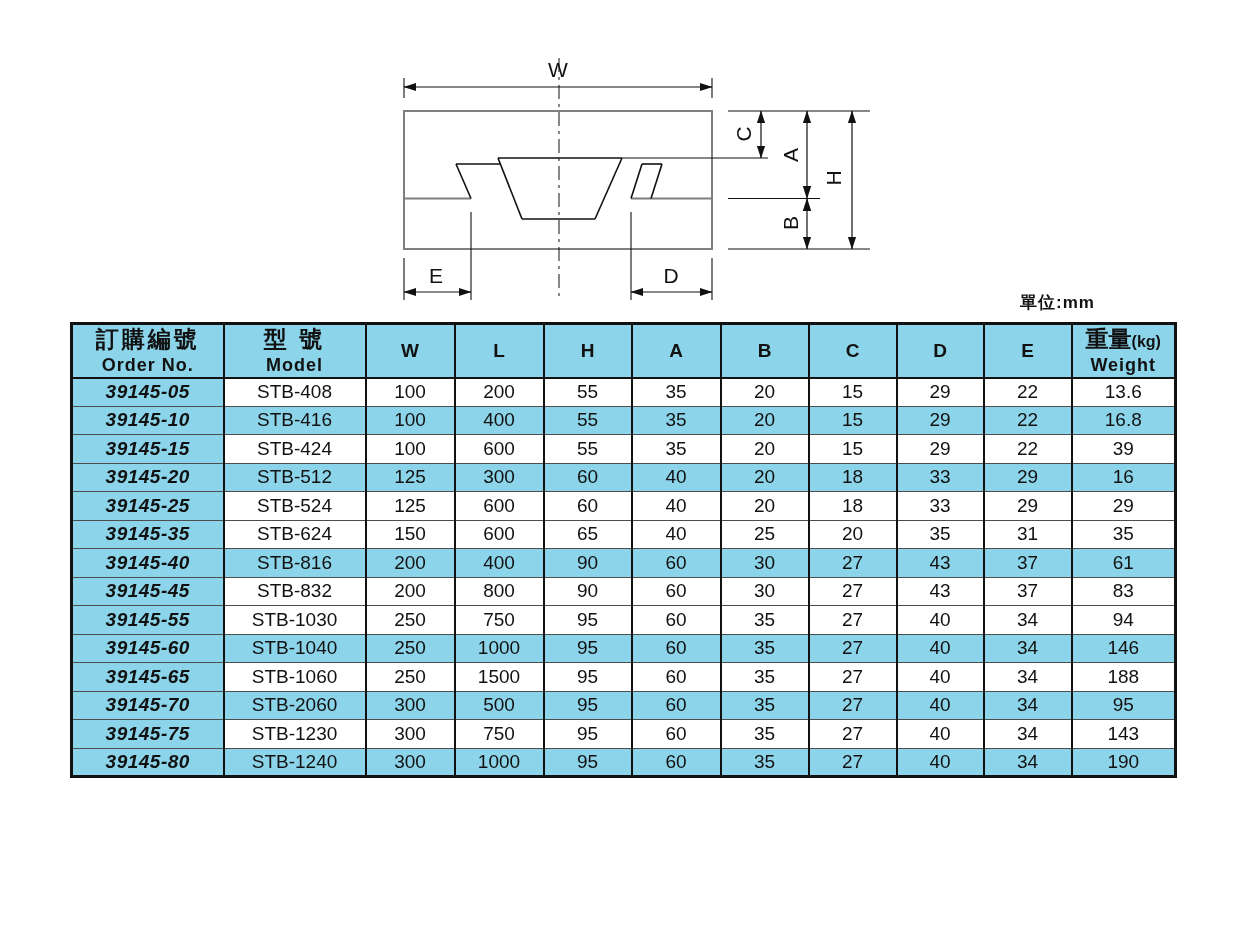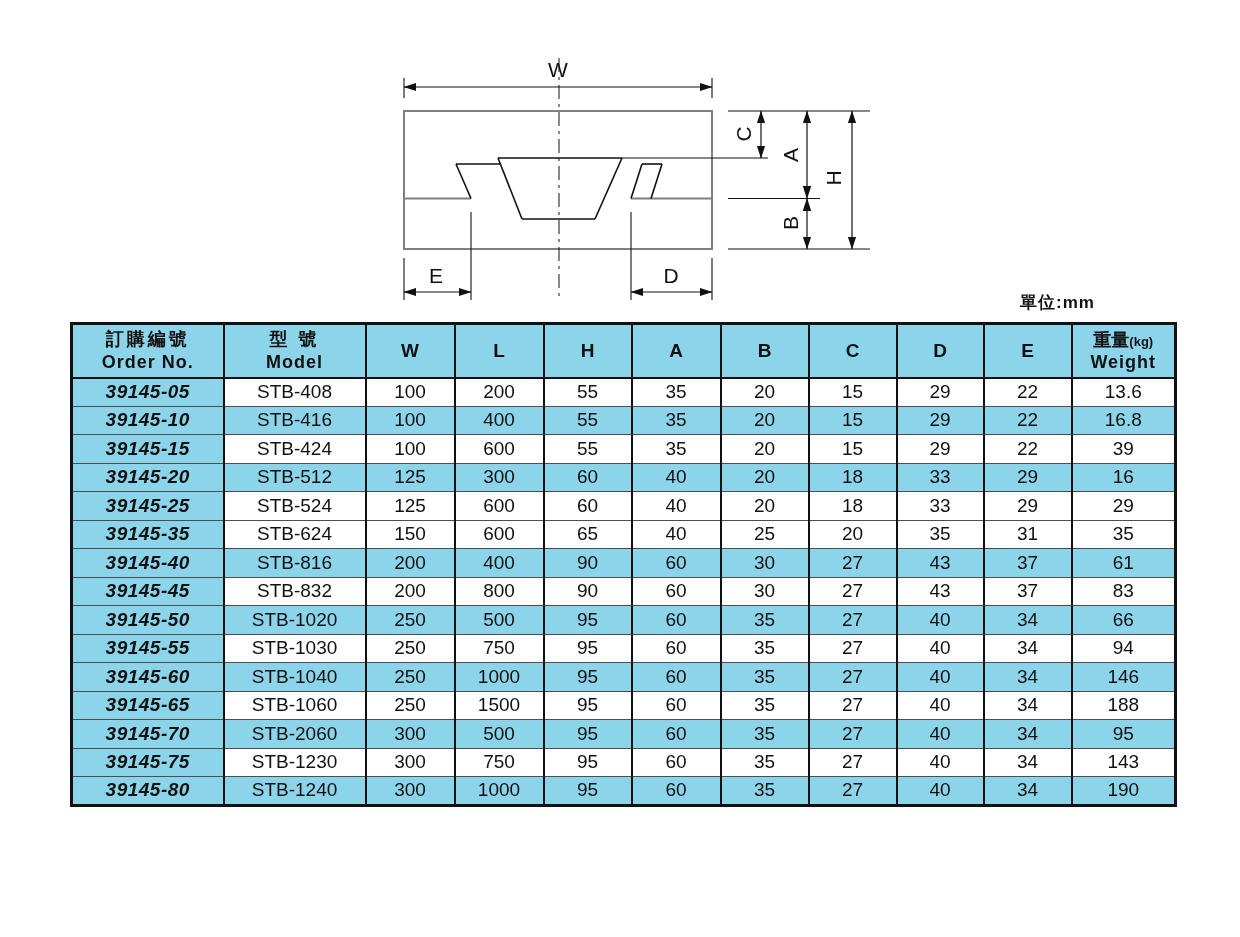--- a/index.html
+++ b/index.html
@@ -40,7 +40,7 @@
     border-bottom:2px solid var(--border-black);
     line-height:1.25;
   }
-  thead .zh{font-size:18px;letter-spacing:3px;display:block;}
+  thead .zh{font-size:23px;letter-spacing:3px;display:block;}
   thead .en{font-size:18px;letter-spacing:1px;display:block;}
   thead .kg{font-size:13px;font-weight:bold;letter-spacing:0;}
   thead th.wt .zh{letter-spacing:0;display:inline;}

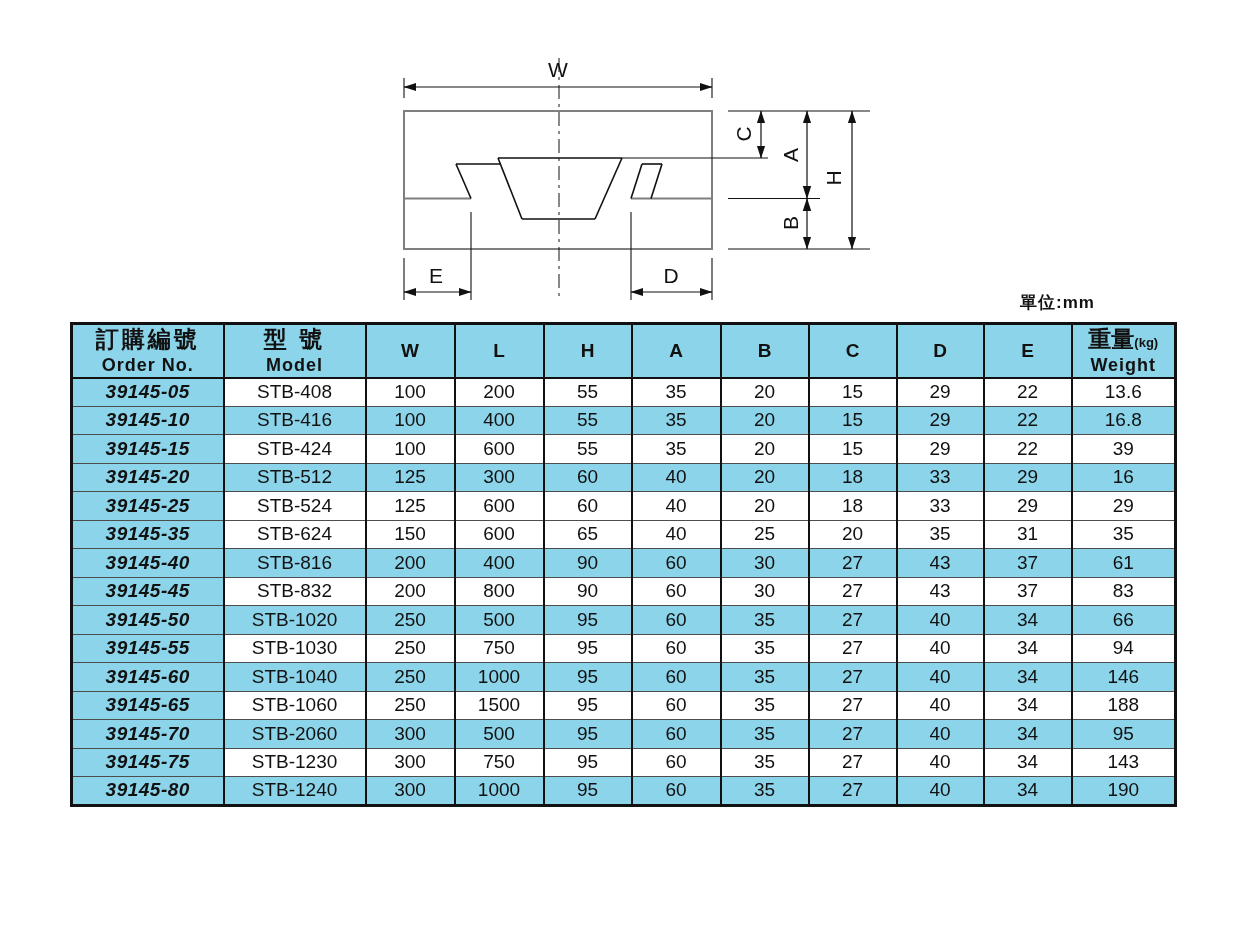--- a/index.html
+++ b/index.html
@@ -42,7 +42,7 @@
   }
   thead .zh{font-size:23px;letter-spacing:3px;display:block;}
   thead .en{font-size:18px;letter-spacing:1px;display:block;}
-  thead .kg{font-size:13px;font-weight:bold;letter-spacing:0;}
+  thead .kg{font-size:16px;font-weight:bold;letter-spacing:0;}
   thead th.wt .zh{letter-spacing:0;display:inline;}
   tbody td{
     height:28.5px;font-size:19px;background:#ffffff;

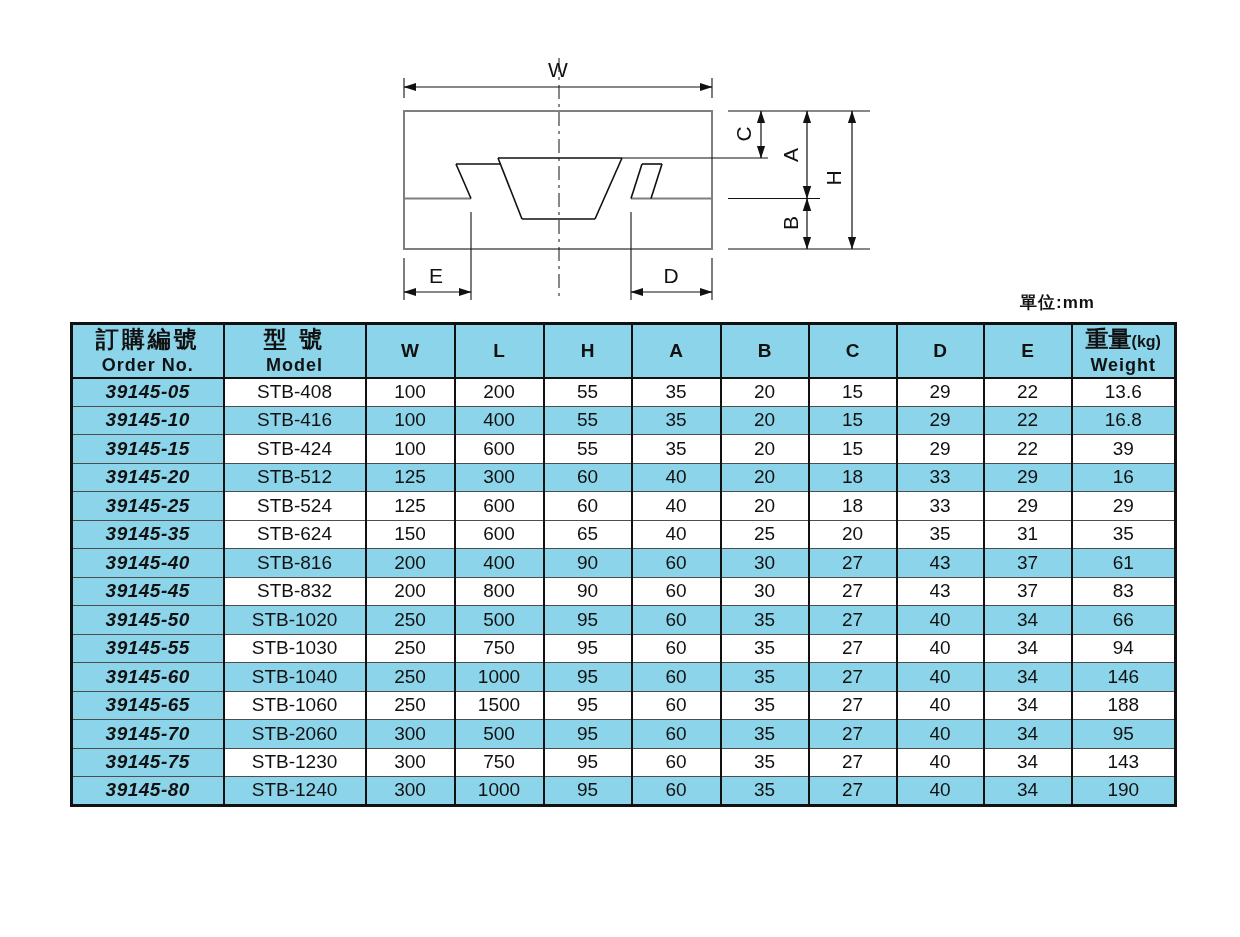--- a/index.html
+++ b/index.html
@@ -266,19 +266,6 @@
         <td>37</td>
         <td>83</td>
       </tr>
-      <tr class="alt">
-        <td class="order">39145-50</td>
-        <td>STB-1020</td>
-        <td>250</td>
-        <td>500</td>
-        <td>95</td>
-        <td>60</td>
-        <td>35</td>
-        <td>27</td>
-        <td>40</td>
-        <td>34</td>
-        <td>66</td>
-      </tr>
       <tr>
         <td class="order">39145-55</td>
         <td>STB-1030</td>

